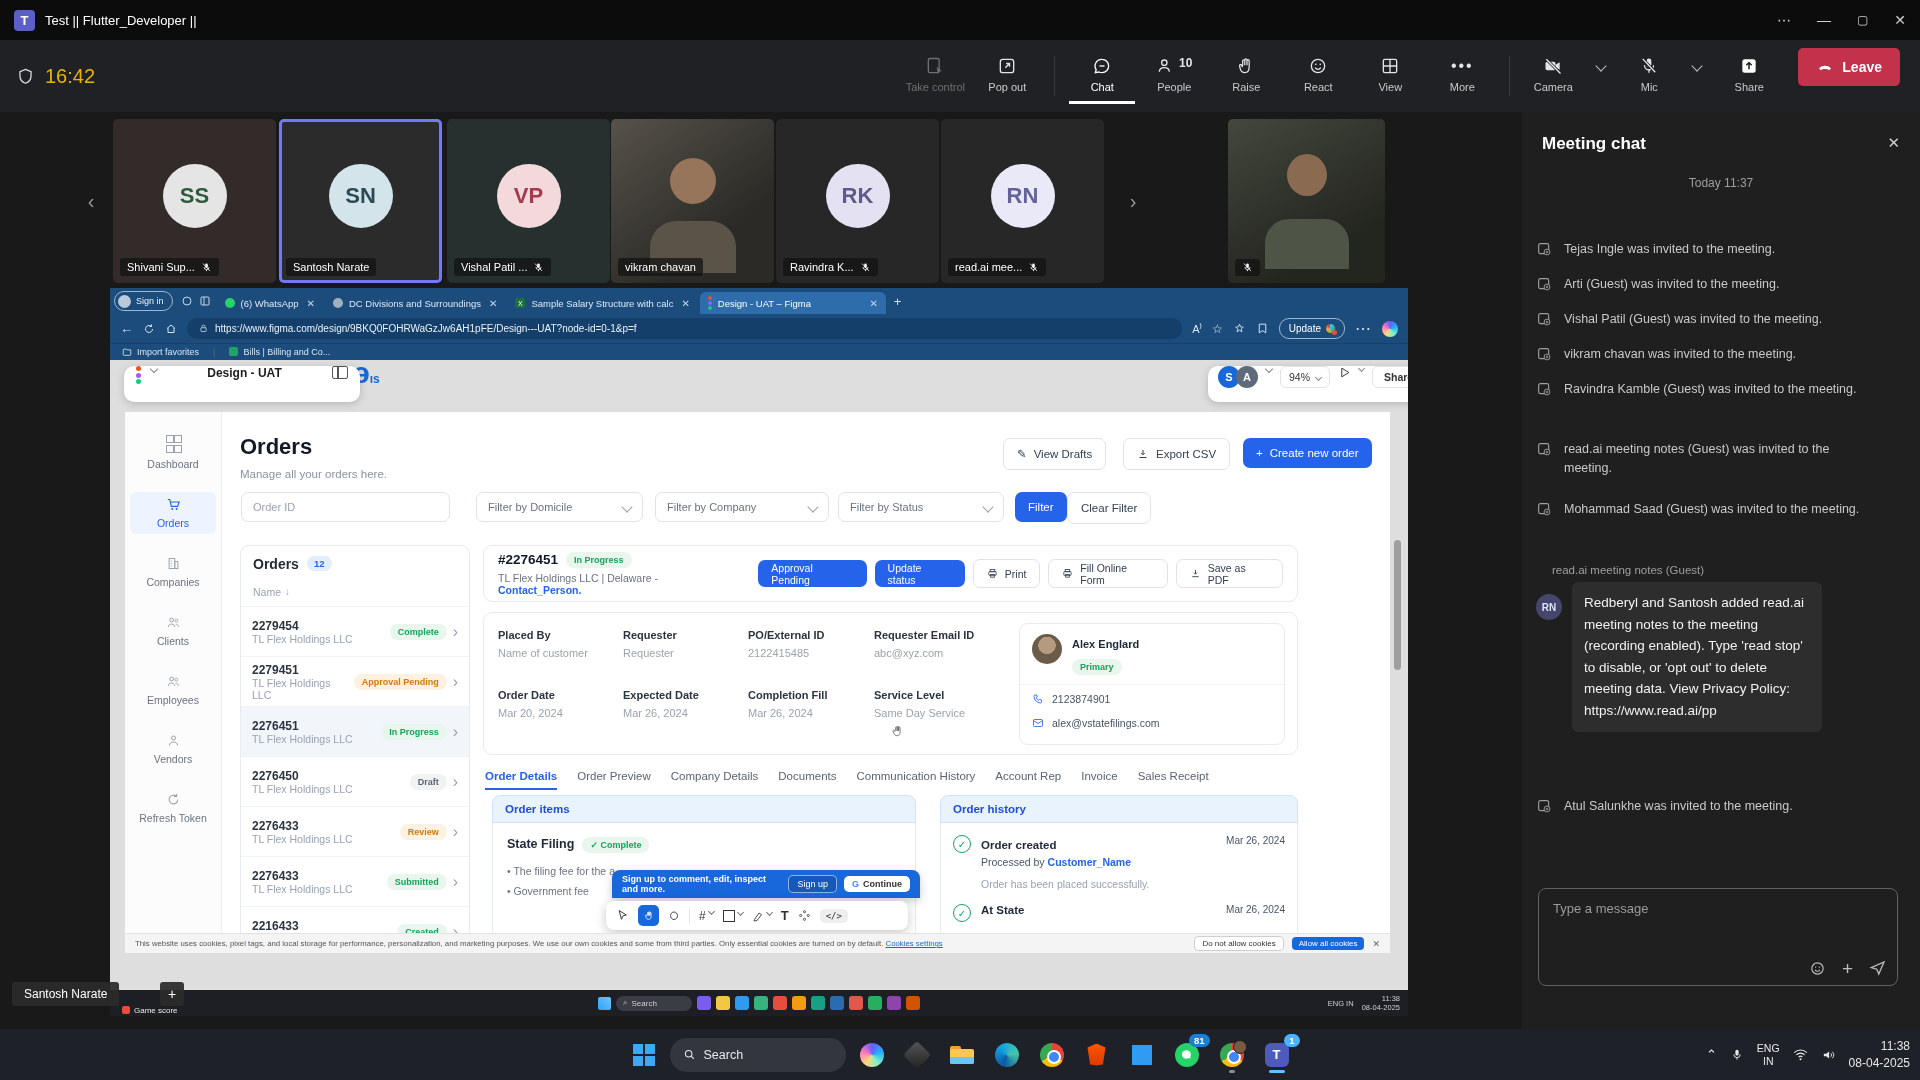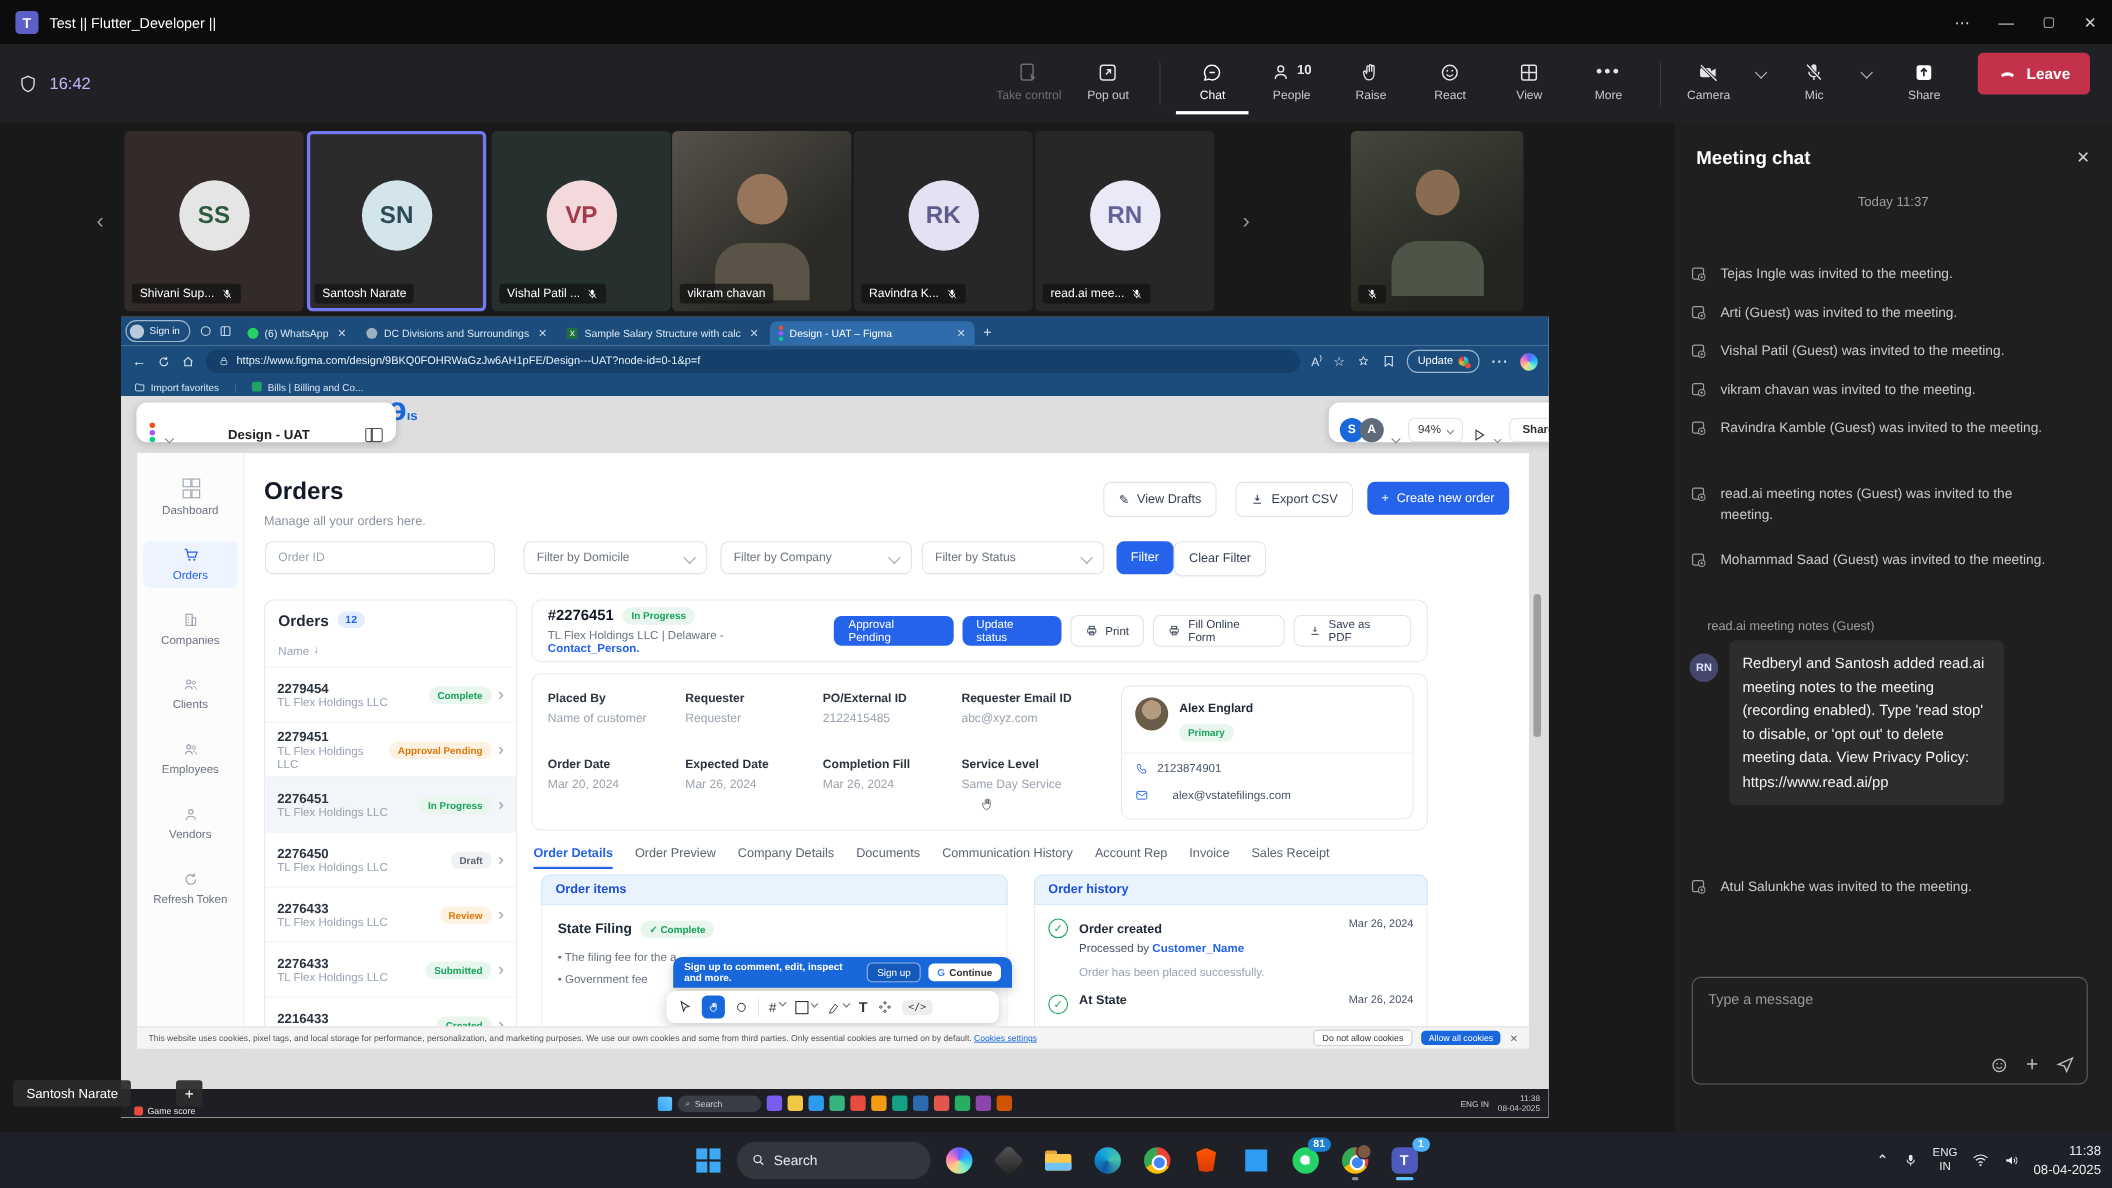--- a/index.html
+++ b/index.html
@@ -15,7 +15,7 @@
   .title-text{font-size:13px;color:#fff}
   .wctl{margin-left:auto;display:flex;gap:26px;color:#cfcfcf;font-size:14px;align-items:center}
   .meetbar{left:0;top:40px;width:1920px;height:72px;background:#1f2124;display:flex;align-items:center;box-sizing:border-box;padding:0 16px}
-  .mtime{display:flex;align-items:center;gap:10px;font-size:15px;color:#c4b5fd}
+  .mtime{display:flex;align-items:center;gap:10px;font-size:20px;color:#eab308}
   .mb-items{margin-left:auto;display:flex;align-items:flex-start;gap:6px}
   .mbi{width:66px;display:flex;flex-direction:column;align-items:center;gap:5px;color:#e4e4e4;font-size:11px;padding-top:8px;height:56px;box-sizing:border-box;cursor:pointer}
   .mbi .lbl{color:#c9c9c9}

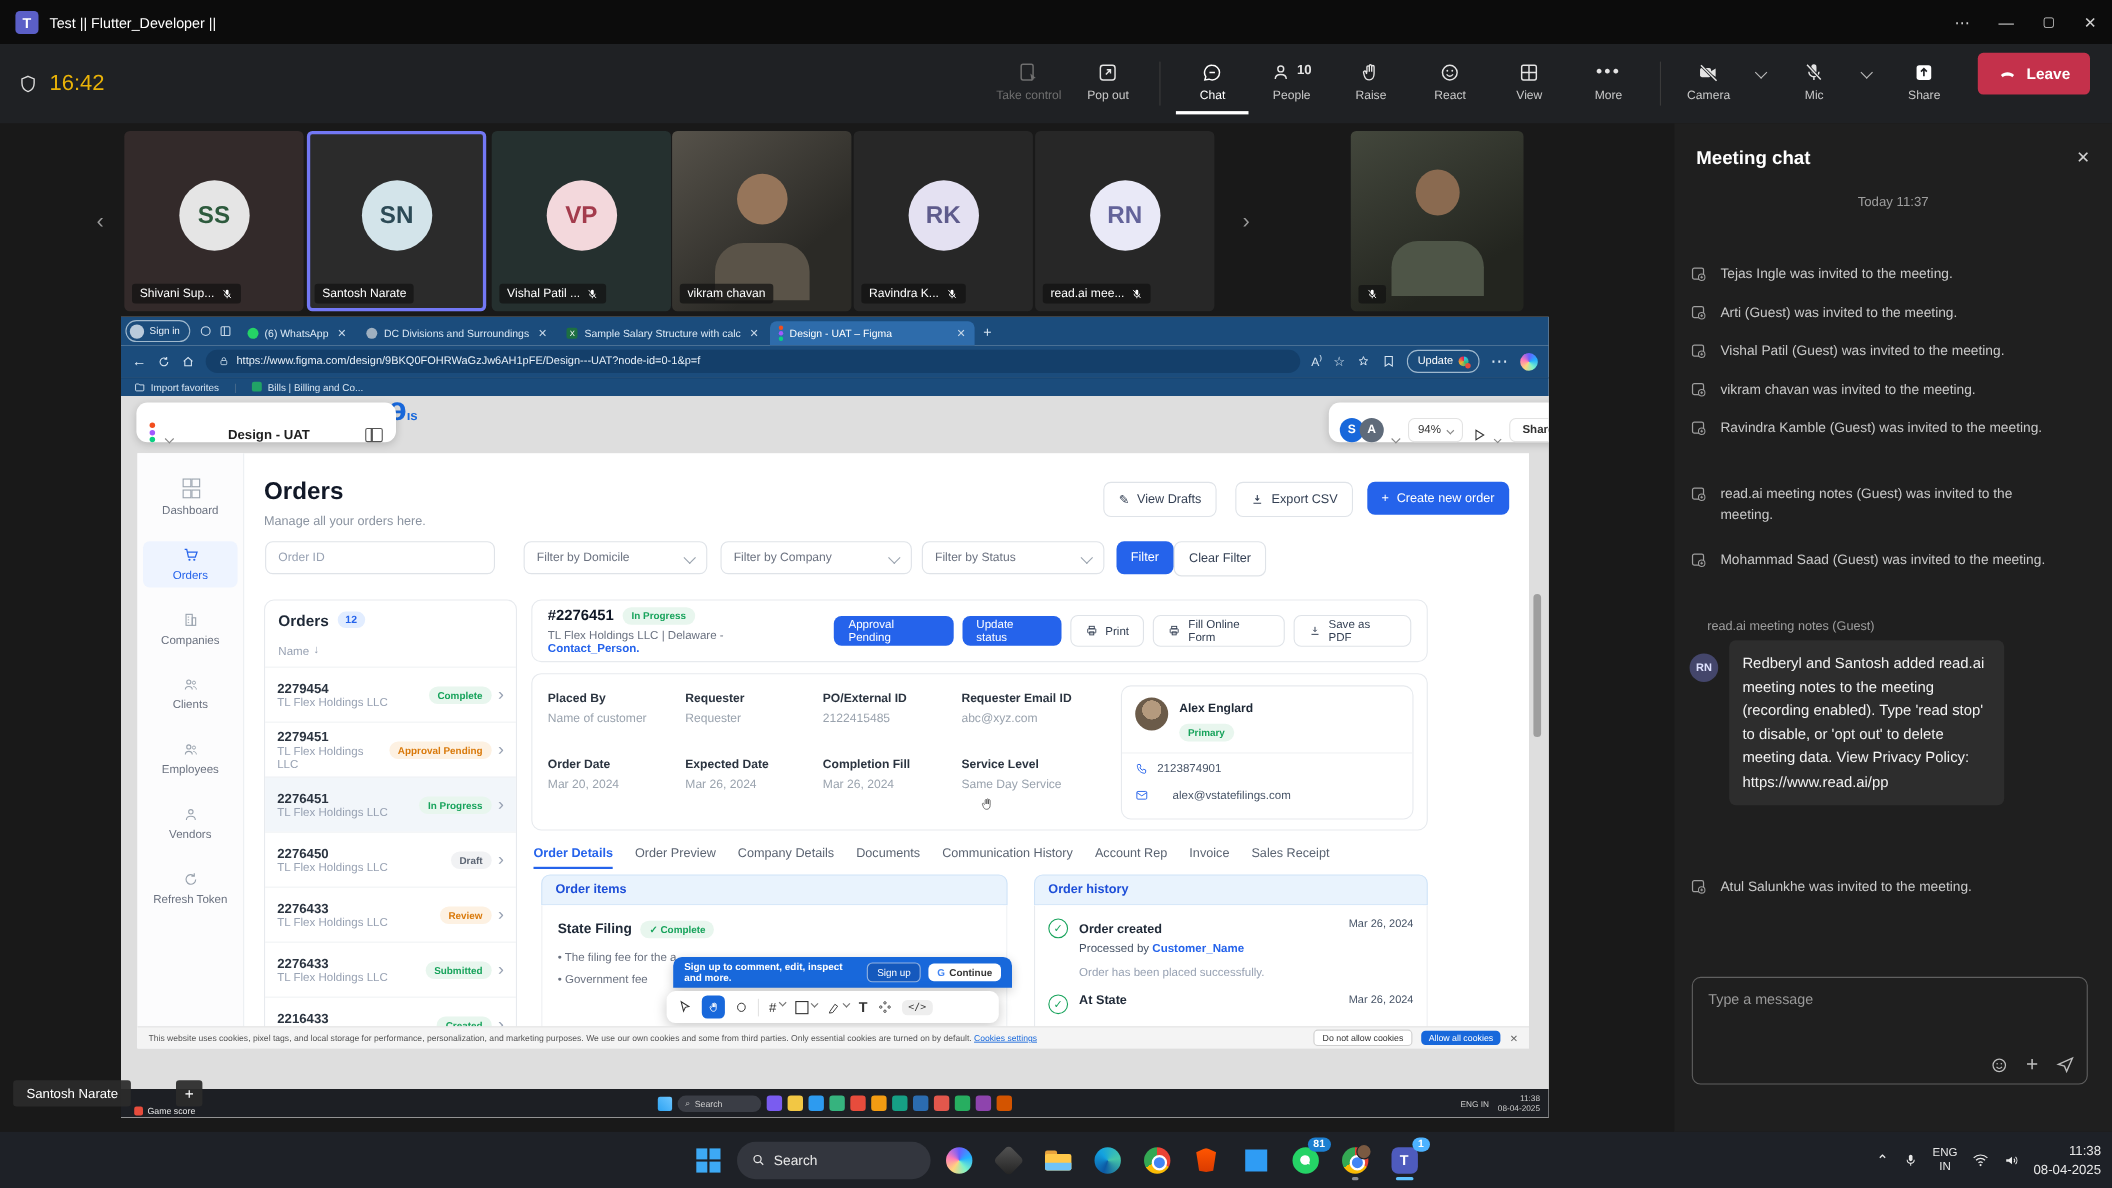--- a/index.html
+++ b/index.html
@@ -40,7 +40,7 @@
   .updatepill{height:19px;border:1px solid #9fb8cd;border-radius:10px;display:flex;align-items:center;gap:5px;padding:0 9px;font-size:10px;color:#fff}
   .favbar{left:0;top:55px;width:100%;height:17px;background:#1b4c7c;display:flex;align-items:center;gap:14px;padding:0 12px;font-size:9px;color:#d7e5f2;box-sizing:border-box;position:absolute;border-top:1px solid #16416b}
   .page{left:0;top:72px;width:1298px;height:656px;background:#dedede;position:absolute;overflow:hidden}
-  .figpill{background:#fff;border-radius:10px;box-shadow:0 2px 8px rgba(0,0,0,.18);display:flex;align-items:flex-end;position:absolute}
+  .figpill{background:#fff;border-radius:10px;box-shadow:0 2px 8px rgba(0,0,0,.18);display:flex;align-items:flex-start;position:absolute}
   
   .design{left:15px;top:52px;width:1265px;height:541px;background:#fff;position:absolute;font-family:"Liberation Sans",sans-serif;color:#1f2937}
   .dsb{left:0;top:0;width:97px;height:541px;border-right:1px solid #eceff2;background:#fcfcfd;position:absolute;display:flex;flex-direction:column;align-items:center;padding-top:18px;box-sizing:border-box;gap:17px}

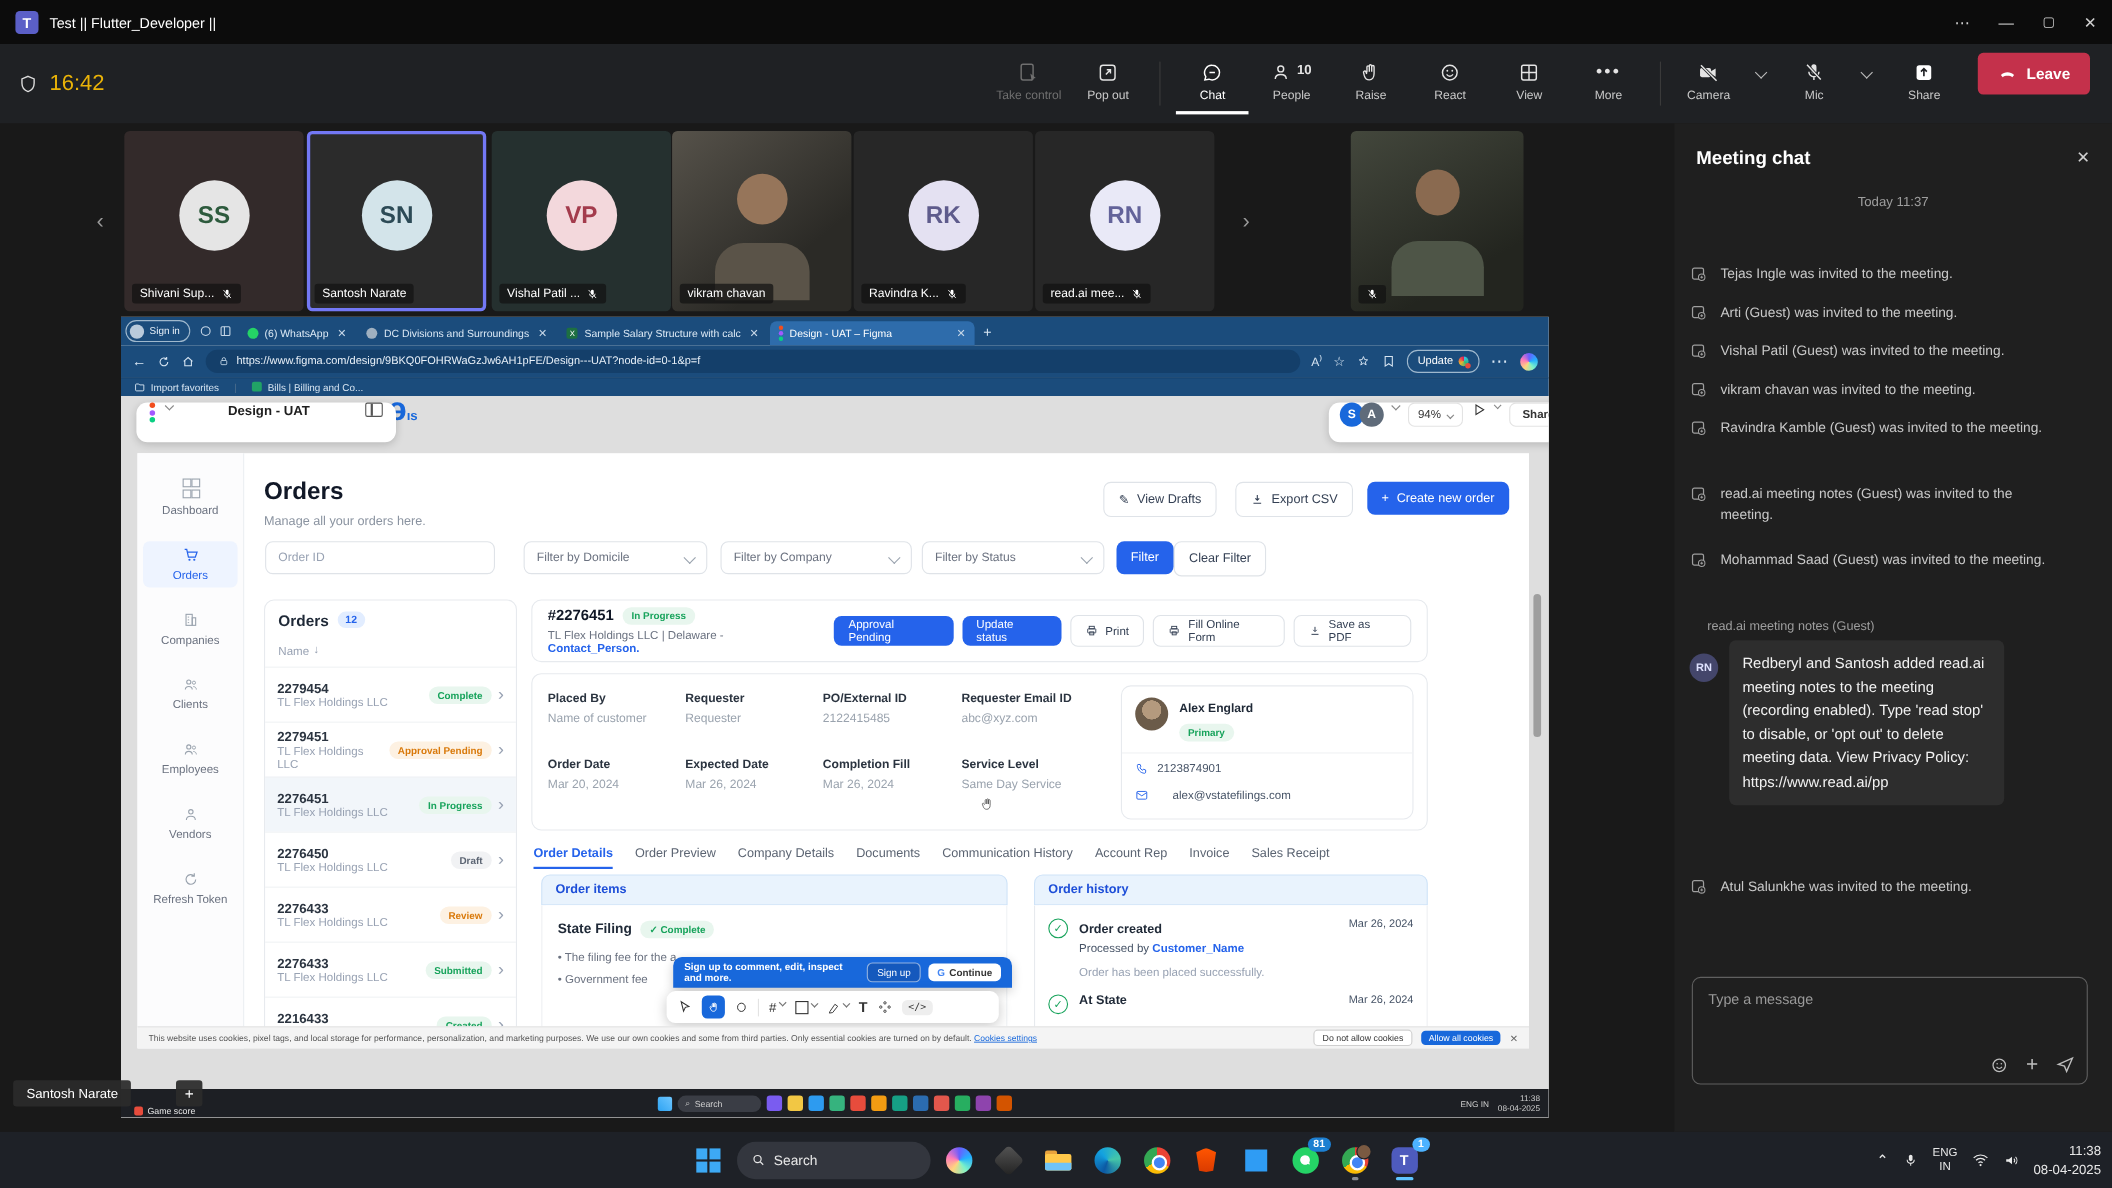--- a/index.html
+++ b/index.html
@@ -607,7 +607,7 @@
               </svg>
             <span>2123874901</span>
           </div>
-          <div class="fx" style="padding:4px 12px;gap:22px;font-size:10.5px;color:#475467">
+          <div class="fx" style="padding:4px 12px;gap:8px;font-size:10.5px;color:#475467">
             <svg width="12" height="12" viewBox="0 0 24 24">
                 <rect x="3" y="5" width="18" height="14" rx="2" fill="none" stroke="#2563eb" stroke-width="1.7"></rect>
                 <path d="M3 7l9 6 9-6" fill="none" stroke="#2563eb" stroke-width="1.7"></path>

